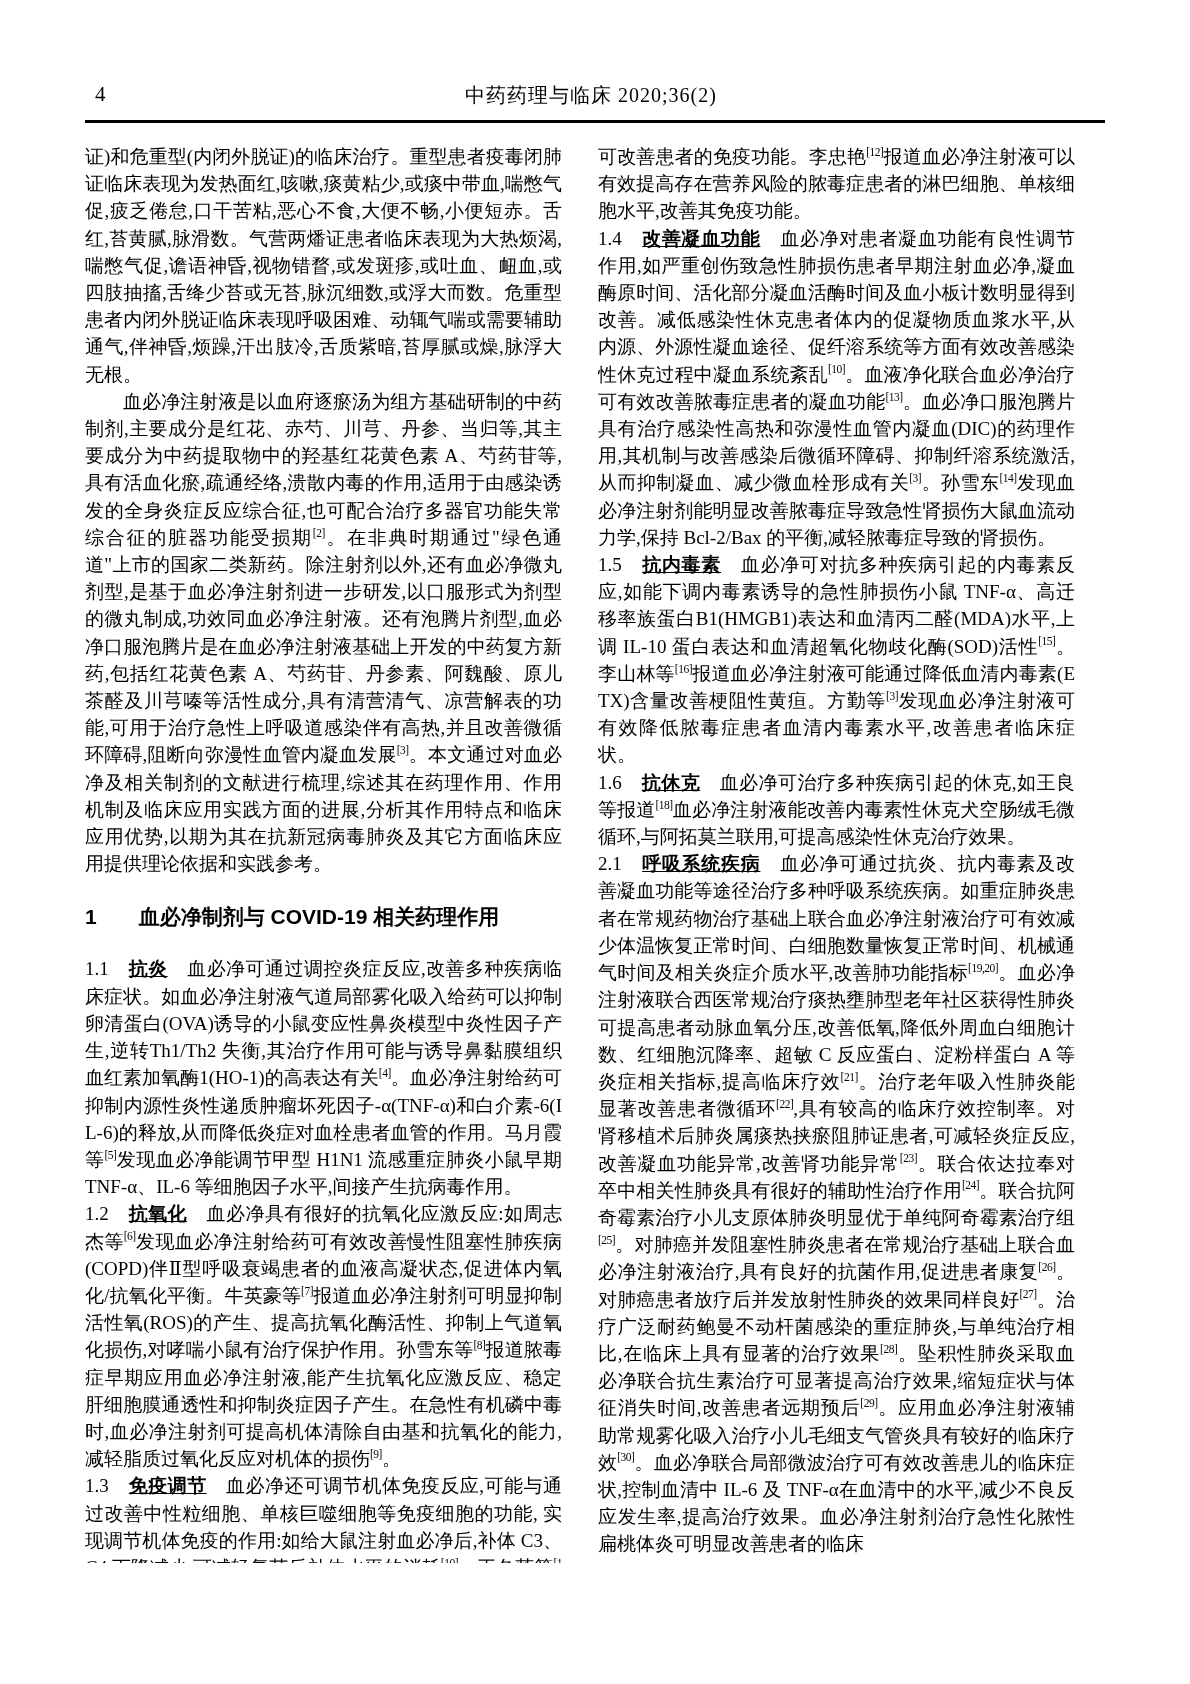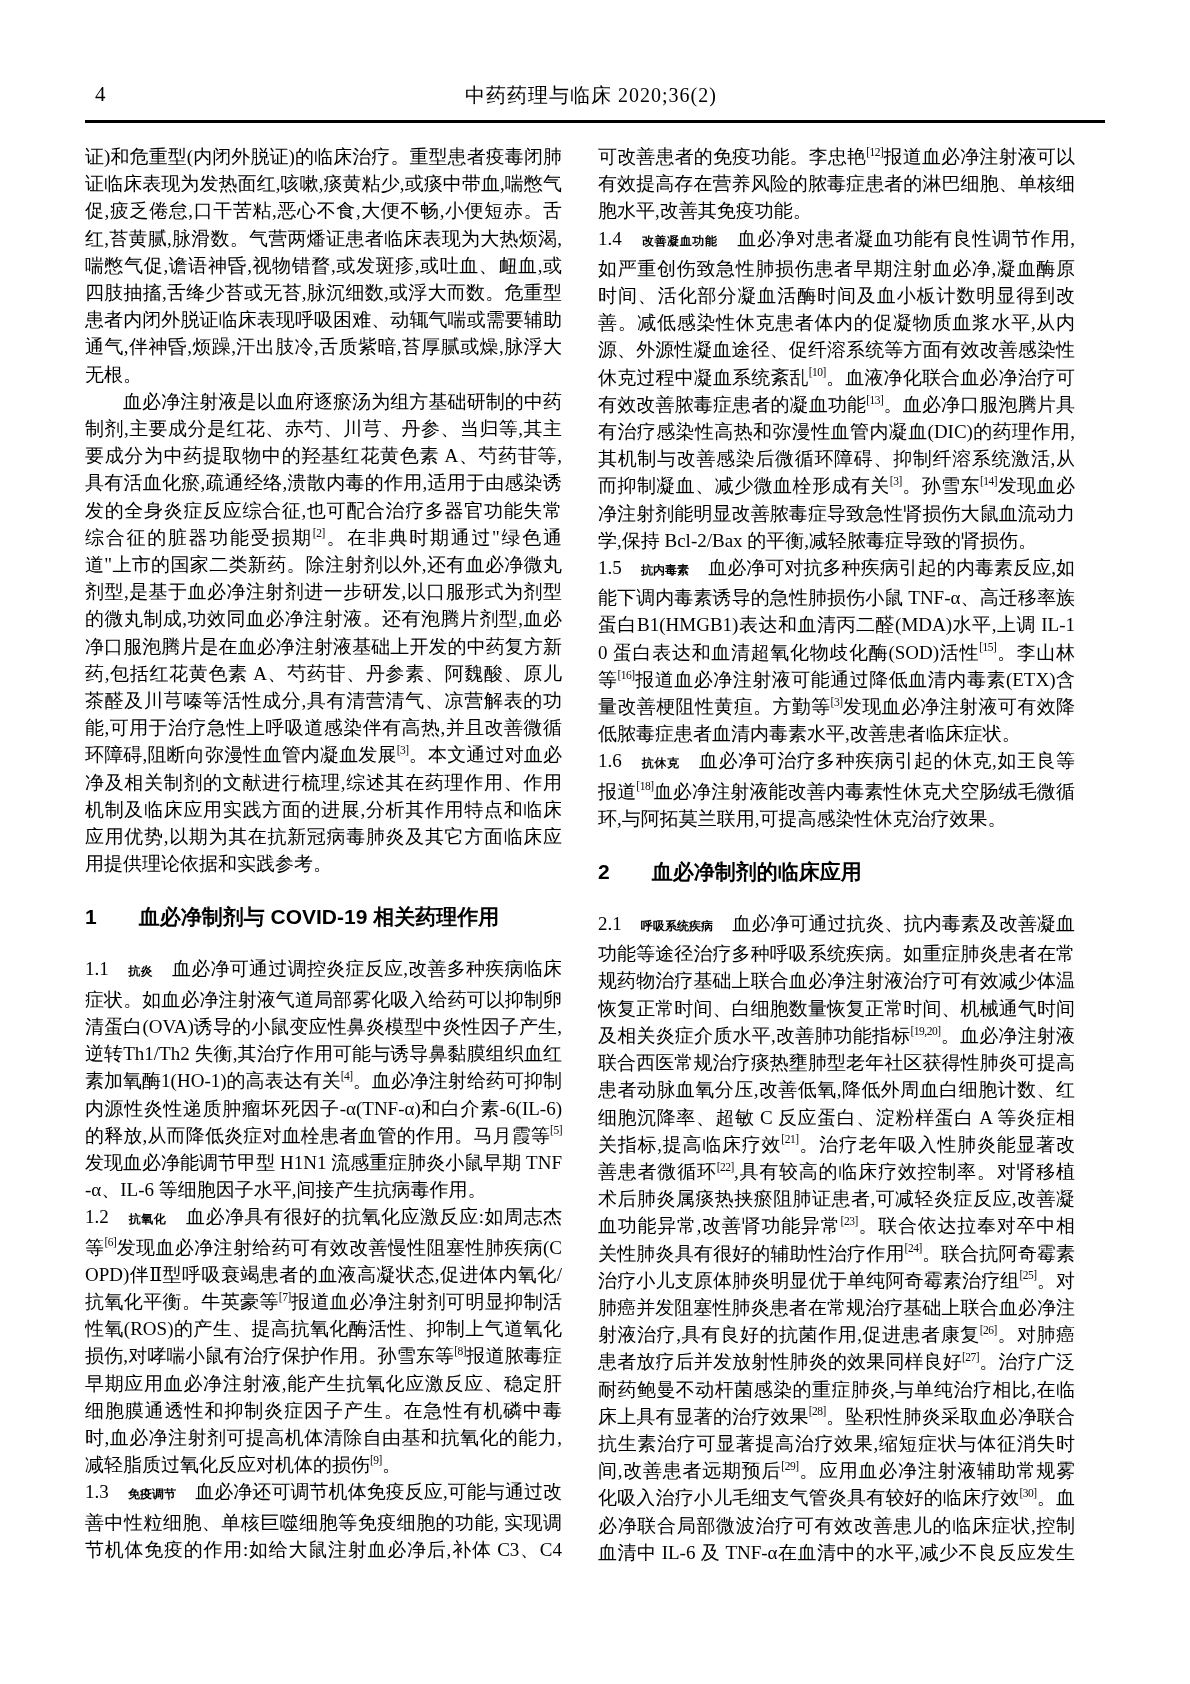--- a/index.html
+++ b/index.html
@@ -17,7 +17,7 @@
   p.ind{text-indent:2em;}
   h2.h{margin:26px 0 24px 0;font-size:21px;line-height:28px;font-weight:bold;
        font-family:"Liberation Sans","DejaVu Sans",sans-serif;}
-  p.body b{font-family:"Liberation Sans","DejaVu Sans",sans-serif;font-size:12px;}
+  p.body b{font-family:"Liberation Sans","DejaVu Sans",sans-serif;font-size:19px;text-decoration:underline;}
   sup{font-size:11.5px;line-height:0;vertical-align:super;letter-spacing:-0.5px;margin-top:31px;}
 </style>
 </head>

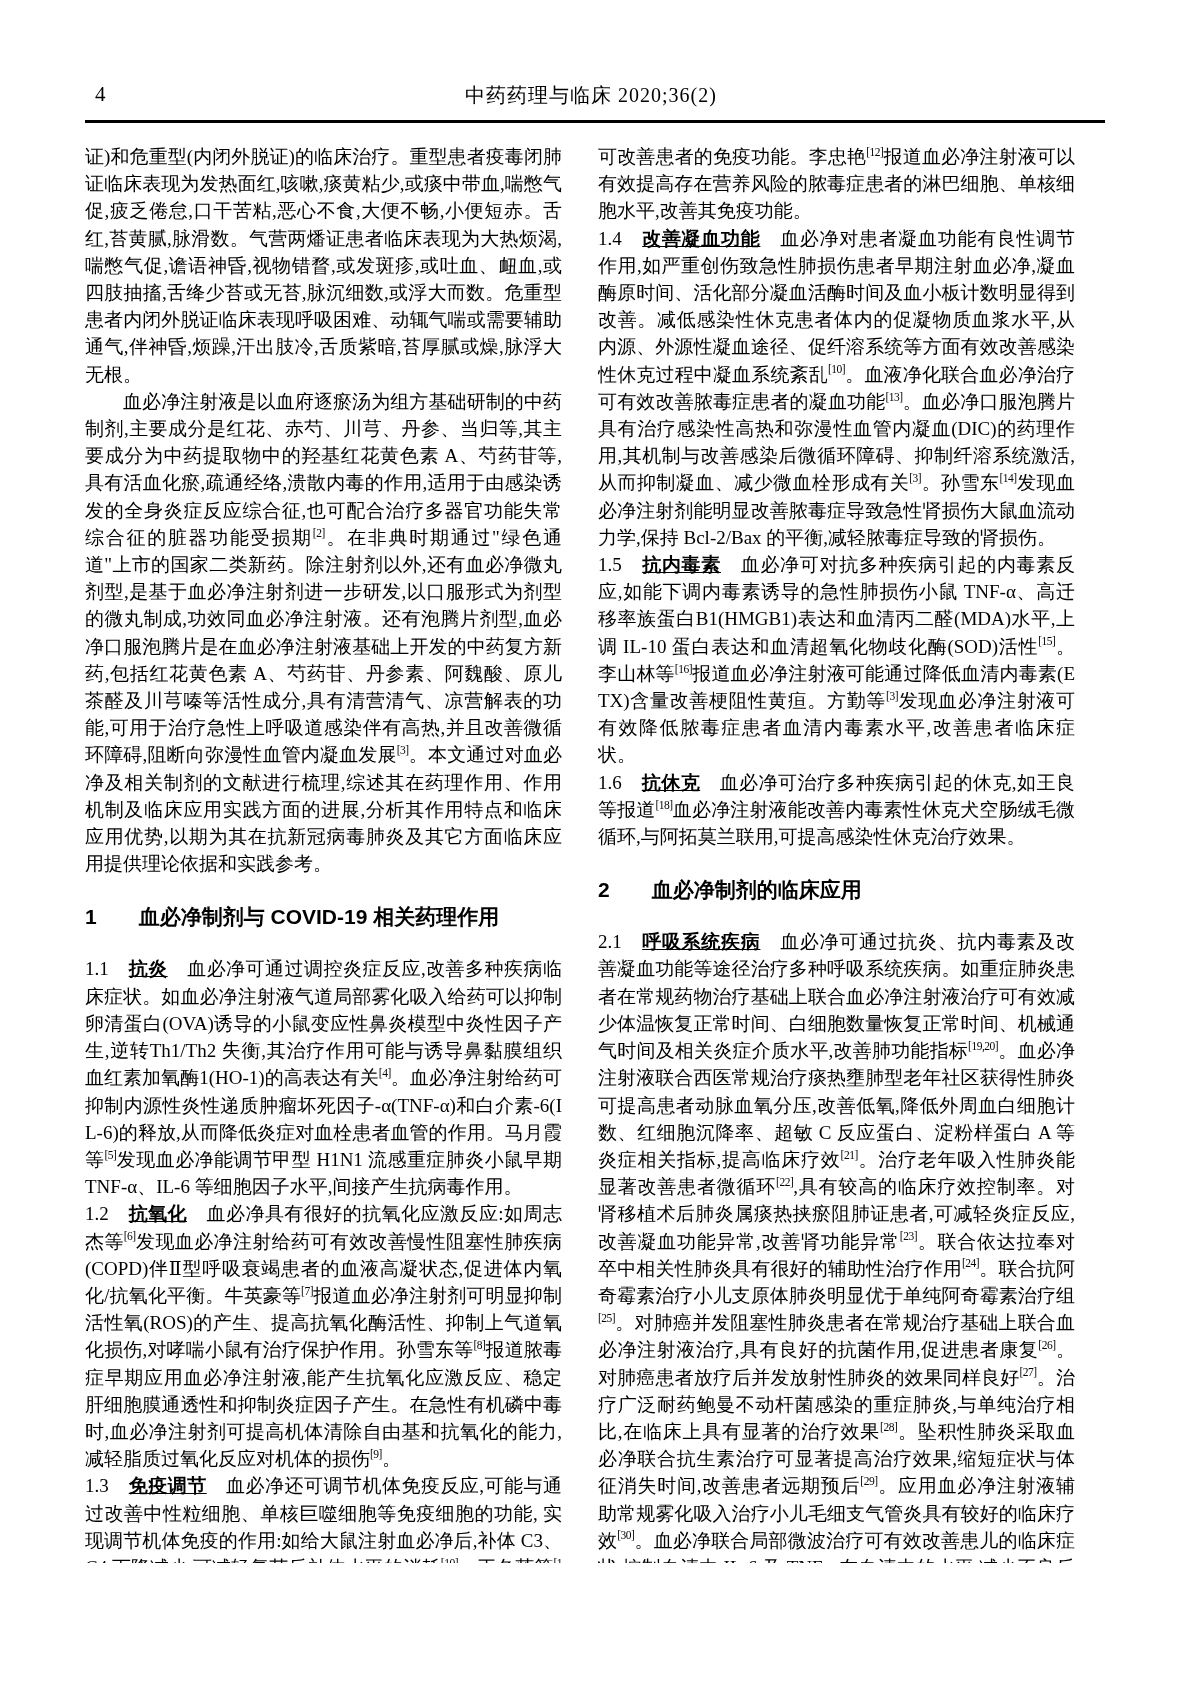--- a/index.html
+++ b/index.html
@@ -48,7 +48,6 @@
       <p class="body">1.4　<b>改善凝血功能</b>　血必净对患者凝血功能有良性调节作用,如严重创伤致急性肺损伤患者早期注射血必净,凝血酶原时间、活化部分凝血活酶时间及血小板计数明显得到改善。减低感染性休克患者体内的促凝物质血浆水平,从内源、外源性凝血途径、促纤溶系统等方面有效改善感染性休克过程中凝血系统紊乱<sup>[10]</sup>。血液净化联合血必净治疗可有效改善脓毒症患者的凝血功能<sup>[13]</sup>。血必净口服泡腾片具有治疗感染性高热和弥漫性血管内凝血(DIC)的药理作用,其机制与改善感染后微循环障碍、抑制纤溶系统激活,从而抑制凝血、减少微血栓形成有关<sup>[3]</sup>。孙雪东<sup>[14]</sup>发现血必净注射剂能明显改善脓毒症导致急性肾损伤大鼠血流动力学,保持 Bcl-2/Bax 的平衡,减轻脓毒症导致的肾损伤。</p>
       <p class="body">1.5　<b>抗内毒素</b>　血必净可对抗多种疾病引起的内毒素反应,如能下调内毒素诱导的急性肺损伤小鼠 TNF-α、高迁移率族蛋白B1(HMGB1)表达和血清丙二醛(MDA)水平,上调 IL-10 蛋白表达和血清超氧化物歧化酶(SOD)活性<sup>[15]</sup>。李山林等<sup>[16]</sup>报道血必净注射液可能通过降低血清内毒素(ETX)含量改善梗阻性黄疸。方勤等<sup>[3]</sup>发现血必净注射液可有效降低脓毒症患者血清内毒素水平,改善患者临床症状。</p>
       <p class="body">1.6　<b>抗休克</b>　血必净可治疗多种疾病引起的休克,如王良等报道<sup>[18]</sup>血必净注射液能改善内毒素性休克犬空肠绒毛微循环,与阿拓莫兰联用,可提高感染性休克治疗效果。</p>
-      <h2 class="h">2　　血必净制剂的临床应用</h2>
       <p class="body">2.1　<b>呼吸系统疾病</b>　血必净可通过抗炎、抗内毒素及改善凝血功能等途径治疗多种呼吸系统疾病。如重症肺炎患者在常规药物治疗基础上联合血必净注射液治疗可有效减少体温恢复正常时间、白细胞数量恢复正常时间、机械通气时间及相关炎症介质水平,改善肺功能指标<sup>[19,20]</sup>。血必净注射液联合西医常规治疗痰热壅肺型老年社区获得性肺炎可提高患者动脉血氧分压,改善低氧,降低外周血白细胞计数、红细胞沉降率、超敏 C 反应蛋白、淀粉样蛋白 A 等炎症相关指标,提高临床疗效<sup>[21]</sup>。治疗老年吸入性肺炎能显著改善患者微循环<sup>[22]</sup>,具有较高的临床疗效控制率。对肾移植术后肺炎属痰热挟瘀阻肺证患者,可减轻炎症反应,改善凝血功能异常,改善肾功能异常<sup>[23]</sup>。联合依达拉奉对卒中相关性肺炎具有很好的辅助性治疗作用<sup>[24]</sup>。联合抗阿奇霉素治疗小儿支原体肺炎明显优于单纯阿奇霉素治疗组<sup>[25]</sup>。对肺癌并发阻塞性肺炎患者在常规治疗基础上联合血必净注射液治疗,具有良好的抗菌作用,促进患者康复<sup>[26]</sup>。对肺癌患者放疗后并发放射性肺炎的效果同样良好<sup>[27]</sup>。治疗广泛耐药鲍曼不动杆菌感染的重症肺炎,与单纯治疗相比,在临床上具有显著的治疗效果<sup>[28]</sup>。坠积性肺炎采取血必净联合抗生素治疗可显著提高治疗效果,缩短症状与体征消失时间,改善患者远期预后<sup>[29]</sup>。应用血必净注射液辅助常规雾化吸入治疗小儿毛细支气管炎具有较好的临床疗效<sup>[30]</sup>。血必净联合局部微波治疗可有效改善患儿的临床症状,控制血清中 IL-6 及 TNF-α在血清中的水平,减少不良反应发生率,提高治疗效果。血必净注射剂治疗急性化脓性扁桃体炎可明显改善患者的临床</p>
     </div>
 

